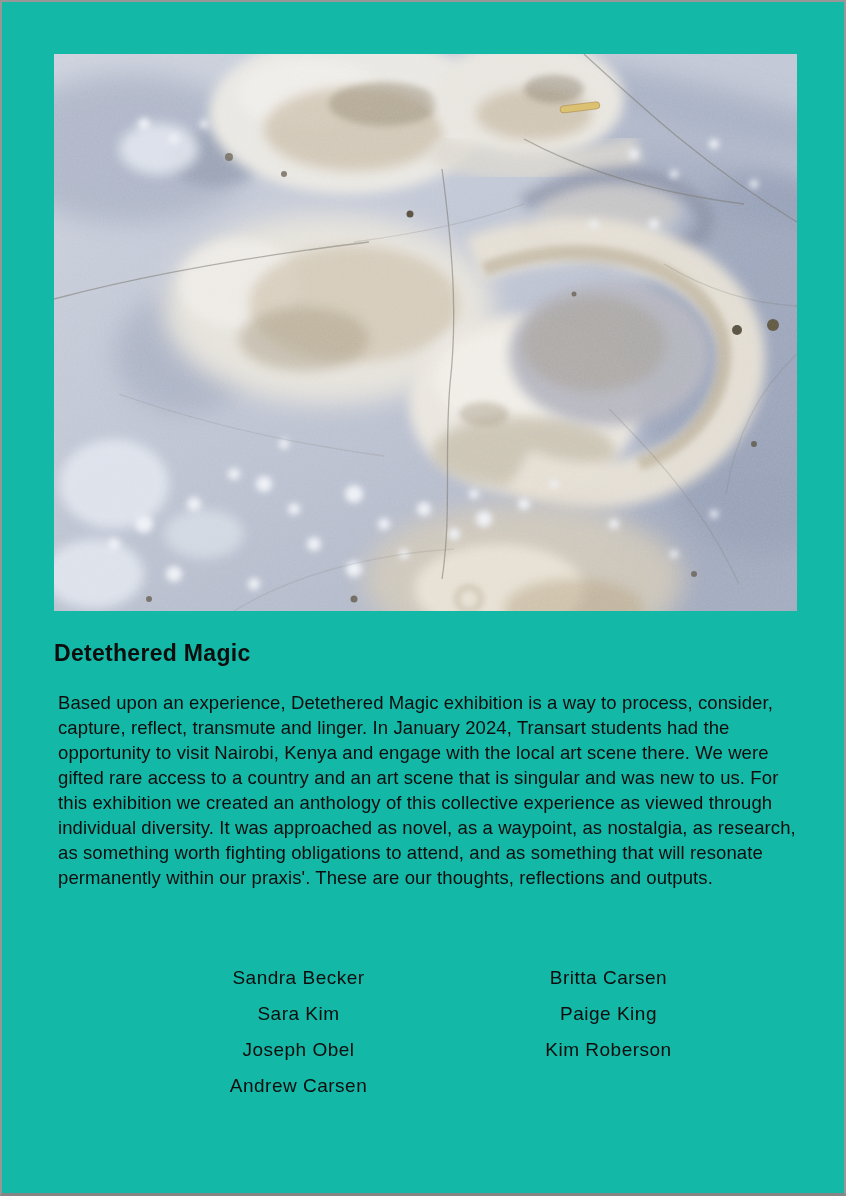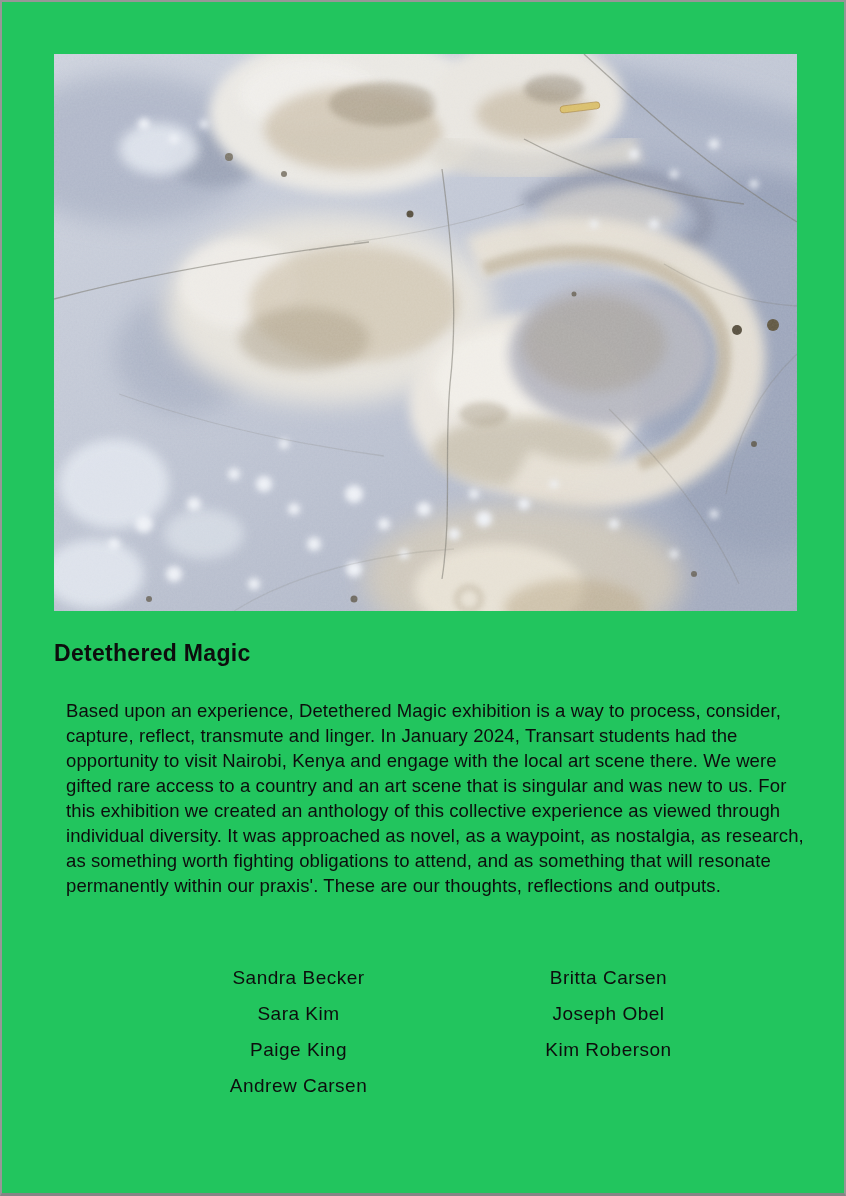--- a/index.html
+++ b/index.html
@@ -6,7 +6,7 @@
   body{width:846px;height:1196px;font-family:"Liberation Sans",sans-serif;color:#111;}
   .page{
     position:relative;width:846px;height:1196px;box-sizing:border-box;
-    background:#22c55e;
+    background:#14b8a6;
     border:2px solid #979797;border-bottom:3px solid #858585;
     overflow:hidden;
   }

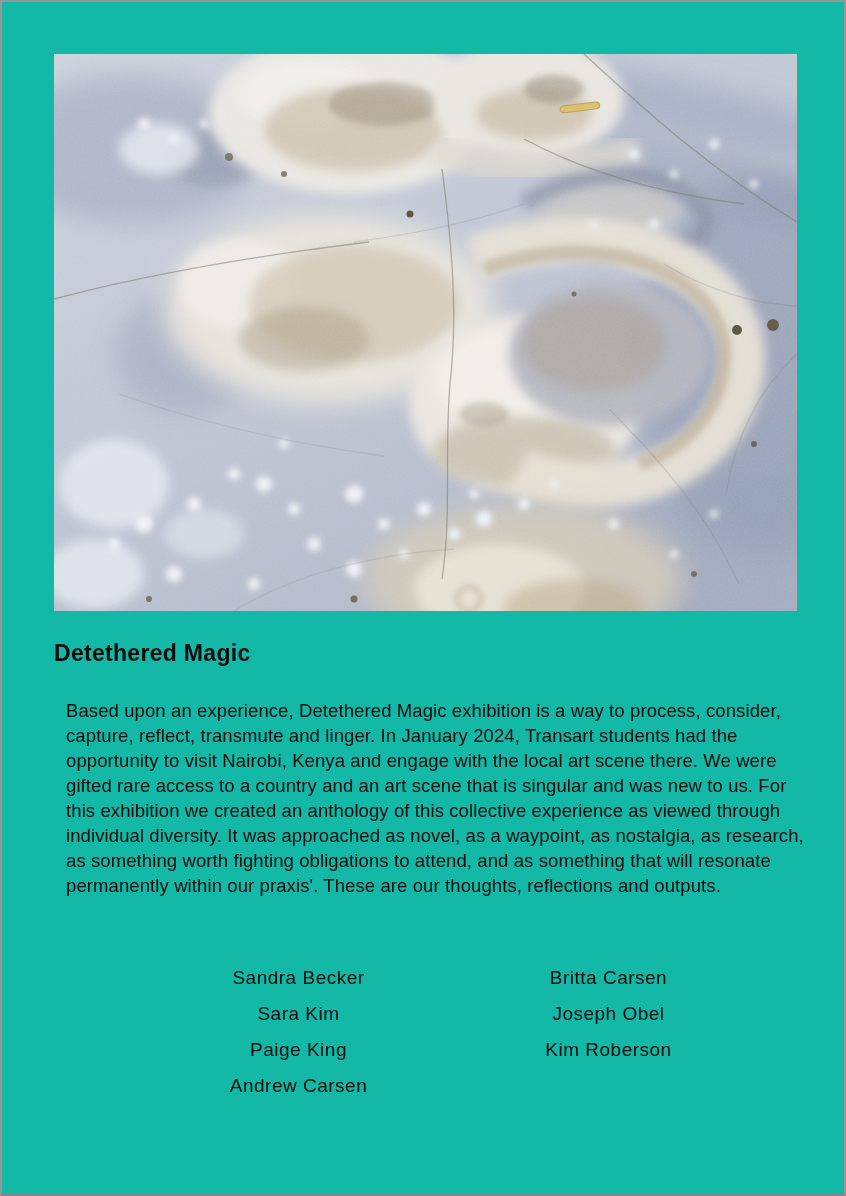--- a/index.html
+++ b/index.html
@@ -20,7 +20,7 @@
     font-size:23px;font-weight:700;letter-spacing:0.3px;color:#0d0d0d;
   }
   .intro{
-    position:absolute;left:52px;top:684px;width:742px;margin:12px;
+    position:absolute;left:52px;top:684px;width:742px;margin:4px;
     font-size:18.5px;line-height:25px;letter-spacing:0.1px;color:#0d0d0d;
   }
   .contributors{

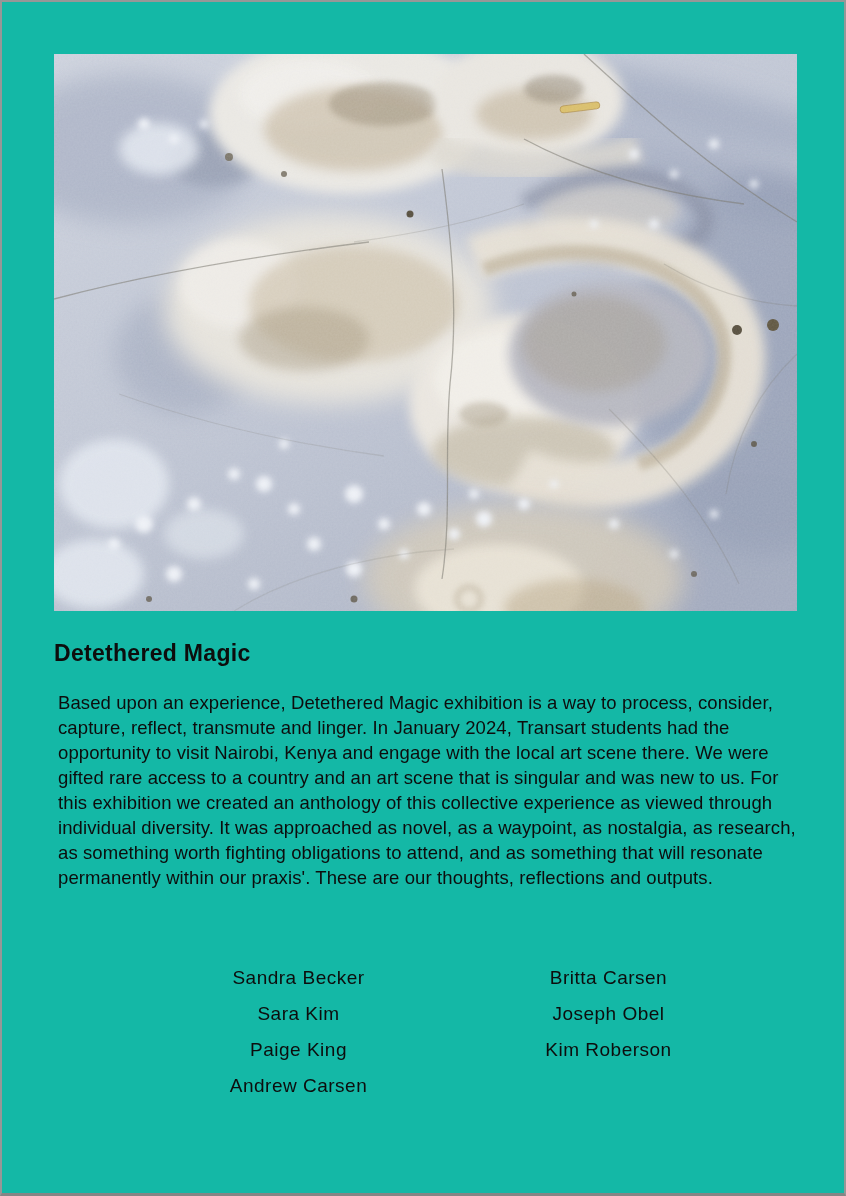--- a/index.html
+++ b/index.html
@@ -193,8 +193,8 @@
     <div class="contributor">Sandra Becker</div>
     <div class="contributor">Britta Carsen</div>
     <div class="contributor">Sara Kim</div>
+    <div class="contributor">Paige King</div>
     <div class="contributor">Joseph Obel</div>
-    <div class="contributor">Paige King</div>
     <div class="contributor">Kim Roberson</div>
     <div class="contributor">Andrew Carsen</div>
   </div>

